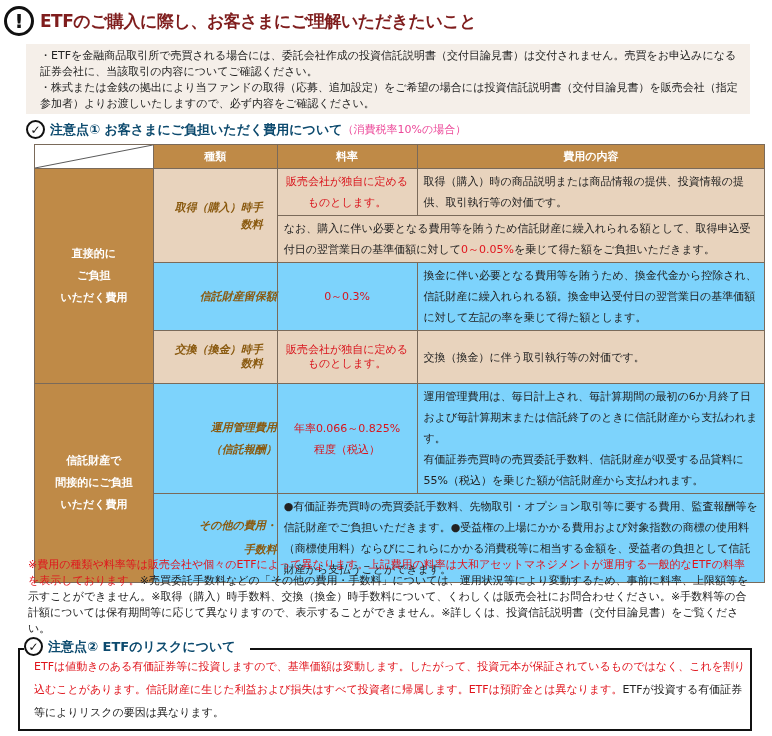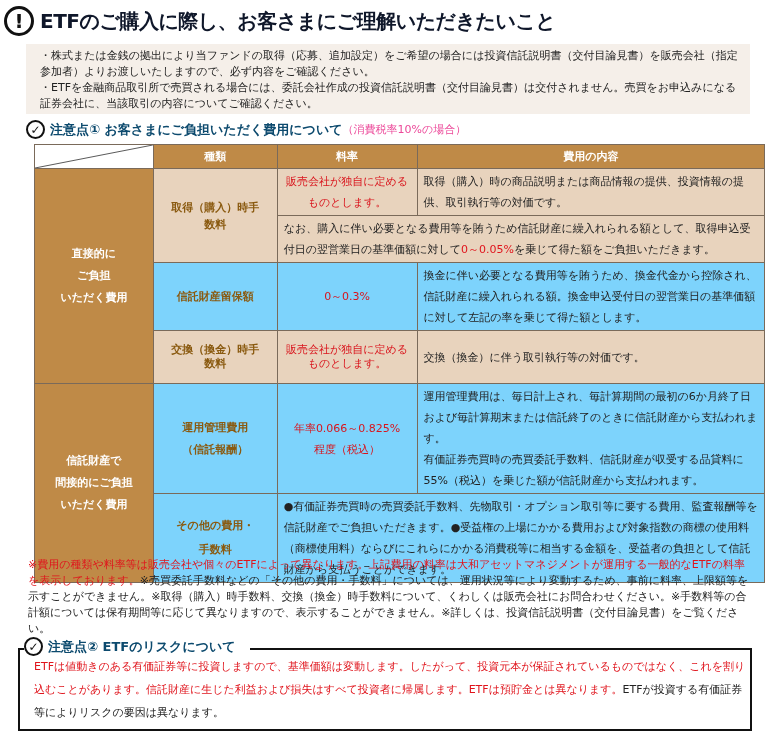--- a/index.html
+++ b/index.html
@@ -6,7 +6,7 @@
   body { width: 772px; height: 736px; background: #ffffff; font-family: "DejaVu Sans", "Liberation Sans", sans-serif; color: #222; overflow: hidden; position: relative; }
   .title-row { position: absolute; left: 4px; top: 4px; height: 34px; display: flex; align-items: center; }
   .excl-icon { width: 30px; height: 30px; border: 3px solid #111; border-radius: 50%; display: flex; align-items: center; justify-content: center; font-weight: bold; font-size: 20px; color: #111; margin-right: 6px; line-height: 1; }
-  .main-title { font-size: 20px; font-weight: bold; color: #0f172a; letter-spacing: -0.5px; }
+  .main-title { font-size: 17px; font-weight: bold; color: #7f1d1d; letter-spacing: -0.5px; }
   .intro-box { position: absolute; left: 26px; top: 44px; width: 724px; height: 70px; background: #f5efe9; padding: 4px 8px 4px 14px; font-size: 11px; line-height: 16px; color: #222; }
   .intro-box p { margin: 0; }
   .sec-head { position: absolute; display: flex; align-items: center; }

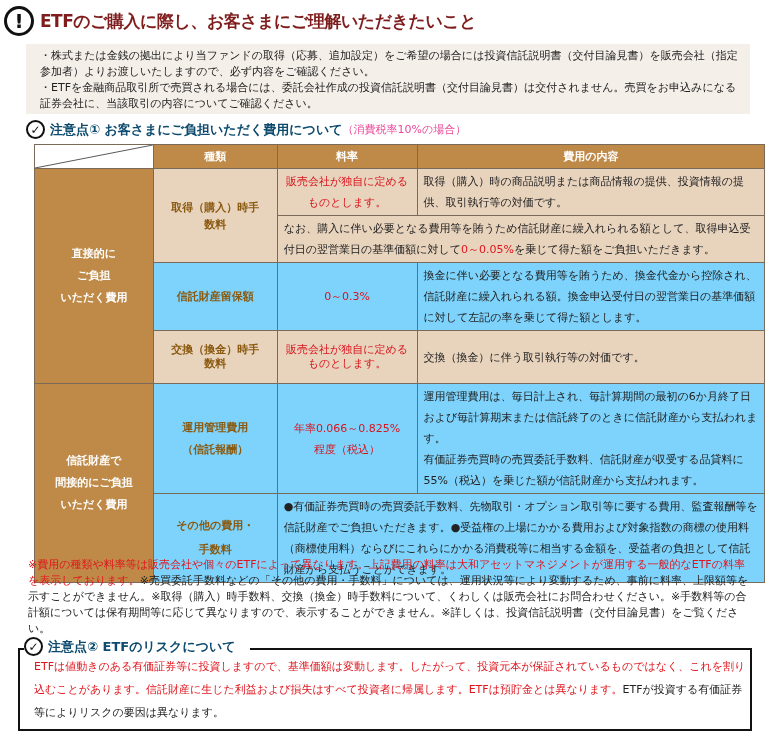--- a/index.html
+++ b/index.html
@@ -43,8 +43,8 @@
 </div>
 
 <div class="intro-box">
+  <p>・ETFを金融商品取引所で売買される場合には、委託会社作成の投資信託説明書（交付目論見書）は交付されません。売買をお申込みになる証券会社に、当該取引の内容についてご確認ください。</p>
   <p>・株式または金銭の拠出により当ファンドの取得（応募、追加設定）をご希望の場合には投資信託説明書（交付目論見書）を販売会社（指定参加者）よりお渡しいたしますので、必ず内容をご確認ください。</p>
-  <p>・ETFを金融商品取引所で売買される場合には、委託会社作成の投資信託説明書（交付目論見書）は交付されません。売買をお申込みになる証券会社に、当該取引の内容についてご確認ください。</p>
 </div>
 
 <div class="sec-head sec1">

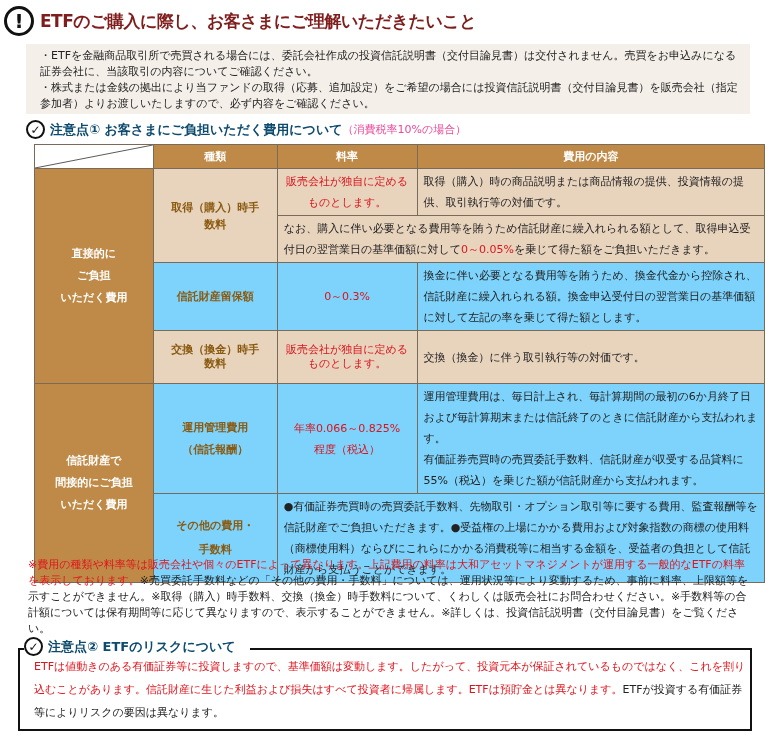--- a/index.html
+++ b/index.html
@@ -20,7 +20,7 @@
   th.corner { background: #fff; position: relative; }
   th.corner svg { position: absolute; left: 0; top: 0; width: 100%; height: 100%; }
   td.group { background: #bf8a47; color: #fff; font-weight: bold; text-align: center; line-height: 22px; font-size: 11px; }
-  td.kind { color: #8a5a10; font-weight: bold; text-align: center; line-height: 17px; }
+  td.kind { color: #8a5a10; font-weight: bold; text-align: right; line-height: 17px; font-style: italic; }
   td.rate { color: #d9141c; text-align: center; line-height: 21px; }
   td.desc { color: #222; line-height: 21px; padding: 2px 6px; }
   .tan { background: #e8d3bd; }

